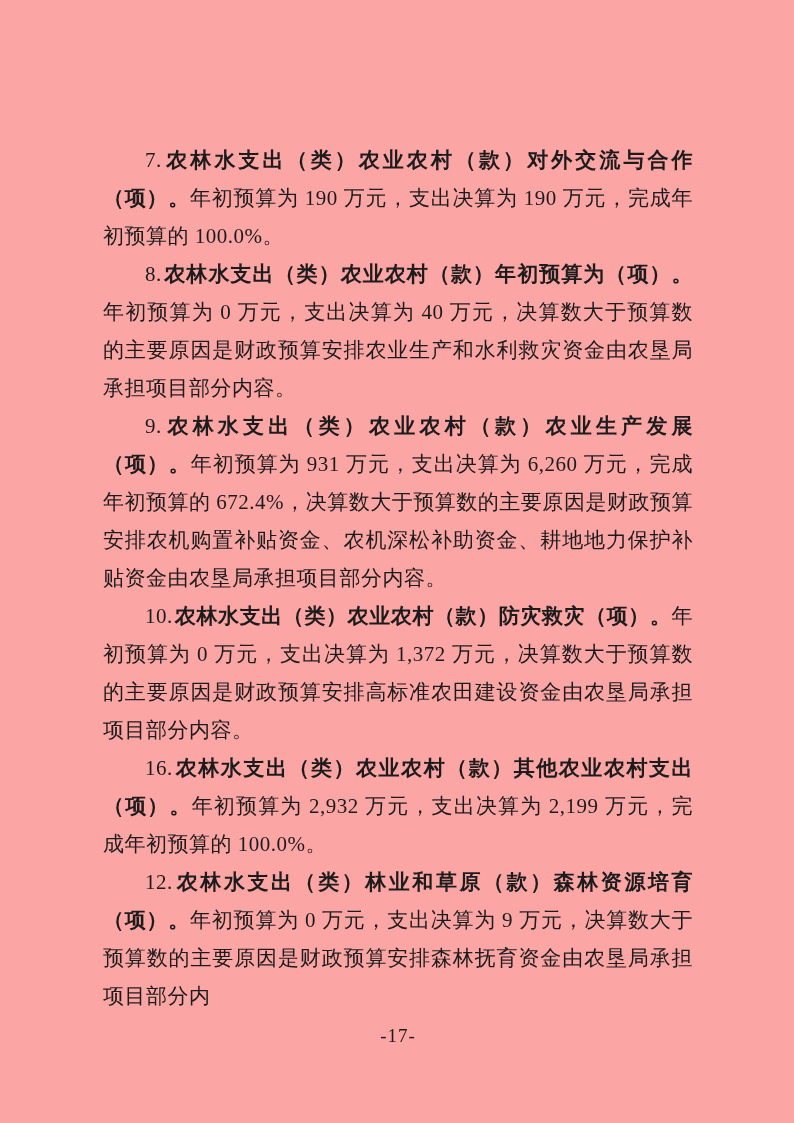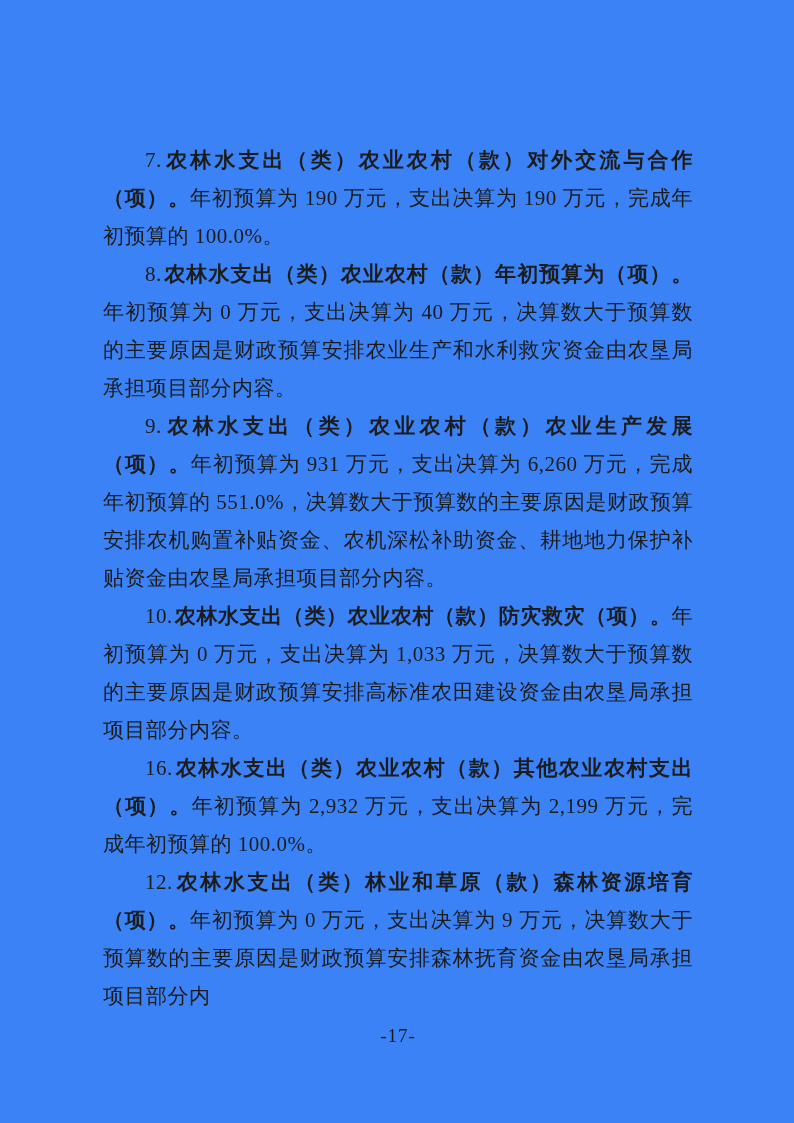--- a/index.html
+++ b/index.html
@@ -11,7 +11,7 @@
     position: relative;
     width: 794px;
     height: 1123px;
-    background: #3b82f6;
+    background: #fca5a5;
     overflow: hidden;
     font-family: "Liberation Serif", "DejaVu Serif", serif;
     color: #1c1c1c;

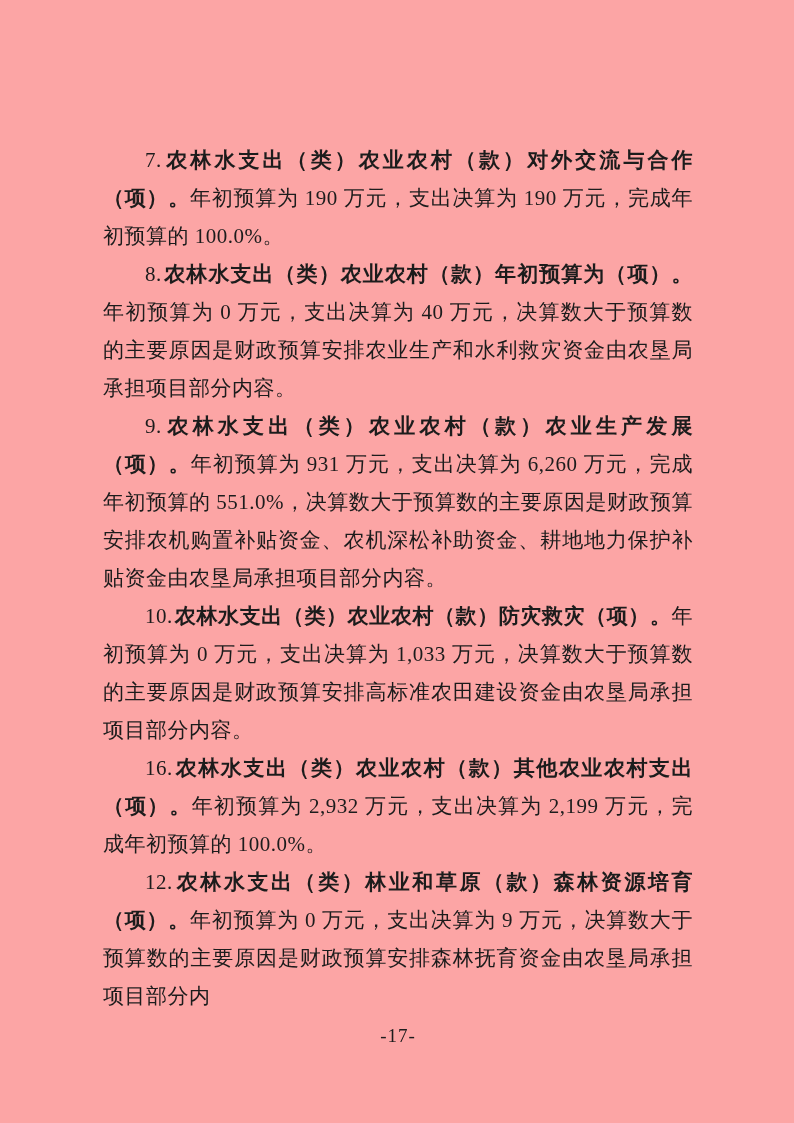--- a/index.html
+++ b/index.html
@@ -68,7 +68,7 @@
 
     <p class="para"><span class="num">8.</span><span class="heading">农林水支出（类）农业农村（款）年初预算为（项）。</span><span class="body-text">年初预算为 0 万元，支出决算为 40 万元，决算数大于预算数的主要原因是财政预算安排农业生产和水利救灾资金由农垦局承担项目部分内容。</span></p>
 
-    <p class="para"><span class="num">9.</span><span class="heading">农林水支出（类）农业农村（款）农业生产发展（项）。</span><span class="body-text">年初预算为 931 万元，支出决算为 6,260 万元，完成年初预算的 551.0%，决算数大于预算数的主要原因是财政预算安排农机购置补贴资金、农机深松补助资金、耕地地力保护补贴资金由农垦局承担项目部分内容。</span></p>
+    <p class="para"><span class="num">9.</span><span class="heading">农林水支出（类）农业农村（款）农业生产发展（项）。</span><span class="body-text">年初预算为 931 万元，支出决算为 6,260 万元，完成年初预算的 672.4%，决算数大于预算数的主要原因是财政预算安排农机购置补贴资金、农机深松补助资金、耕地地力保护补贴资金由农垦局承担项目部分内容。</span></p>
 
     <p class="para"><span class="num">10.</span><span class="heading">农林水支出（类）农业农村（款）防灾救灾（项）。</span><span class="body-text">年初预算为 0 万元，支出决算为 1,033 万元，决算数大于预算数的主要原因是财政预算安排高标准农田建设资金由农垦局承担项目部分内容。</span></p>
 

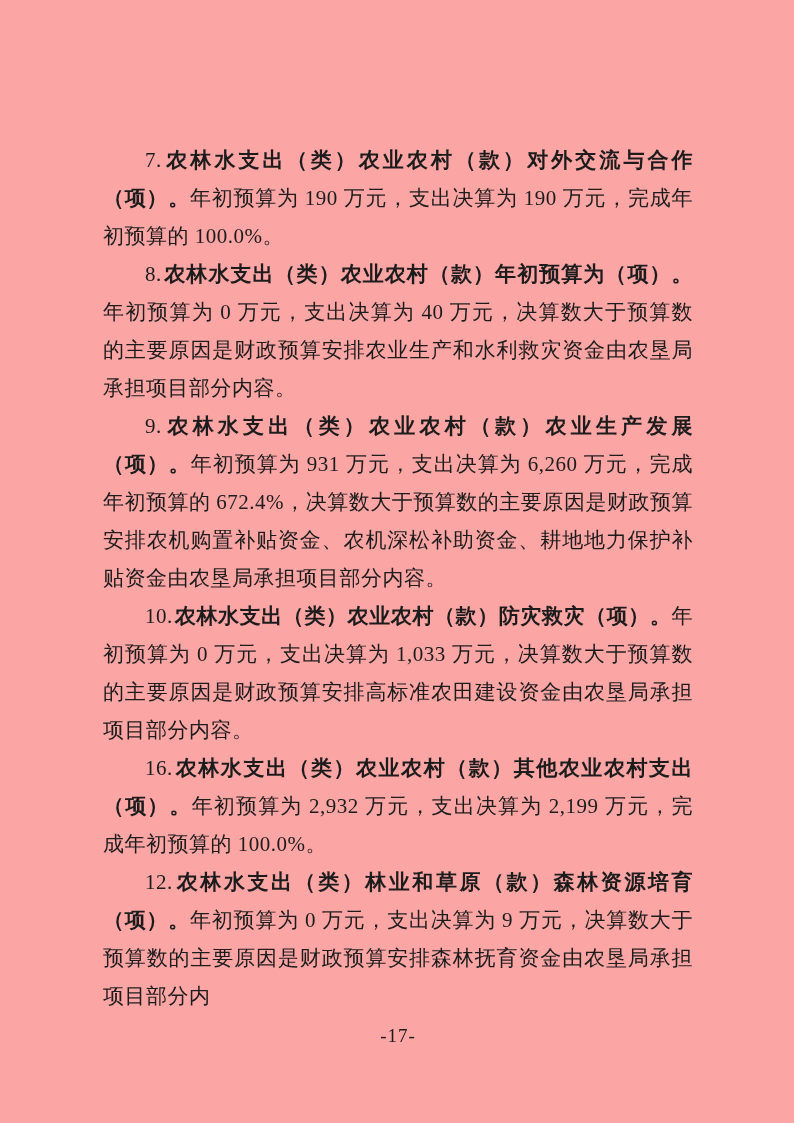--- a/index.html
+++ b/index.html
@@ -70,7 +70,7 @@
 
     <p class="para"><span class="num">9.</span><span class="heading">农林水支出（类）农业农村（款）农业生产发展（项）。</span><span class="body-text">年初预算为 931 万元，支出决算为 6,260 万元，完成年初预算的 672.4%，决算数大于预算数的主要原因是财政预算安排农机购置补贴资金、农机深松补助资金、耕地地力保护补贴资金由农垦局承担项目部分内容。</span></p>
 
-    <p class="para"><span class="num">10.</span><span class="heading">农林水支出（类）农业农村（款）防灾救灾（项）。</span><span class="body-text">年初预算为 0 万元，支出决算为 1,033 万元，决算数大于预算数的主要原因是财政预算安排高标准农田建设资金由农垦局承担项目部分内容。</span></p>
+    <p class="para"><span class="num">10.</span><span class="heading">农林水支出（类）农业农村（款）防灾救灾（项）。</span><span class="body-text">年初预算为 0 万元，支出决算为 1,372 万元，决算数大于预算数的主要原因是财政预算安排高标准农田建设资金由农垦局承担项目部分内容。</span></p>
 
     <p class="para"><span class="num">16.</span><span class="heading">农林水支出（类）农业农村（款）其他农业农村支出（项）。</span><span class="body-text">年初预算为 2,932 万元，支出决算为 2,199 万元，完成年初预算的 100.0%。</span></p>
 

